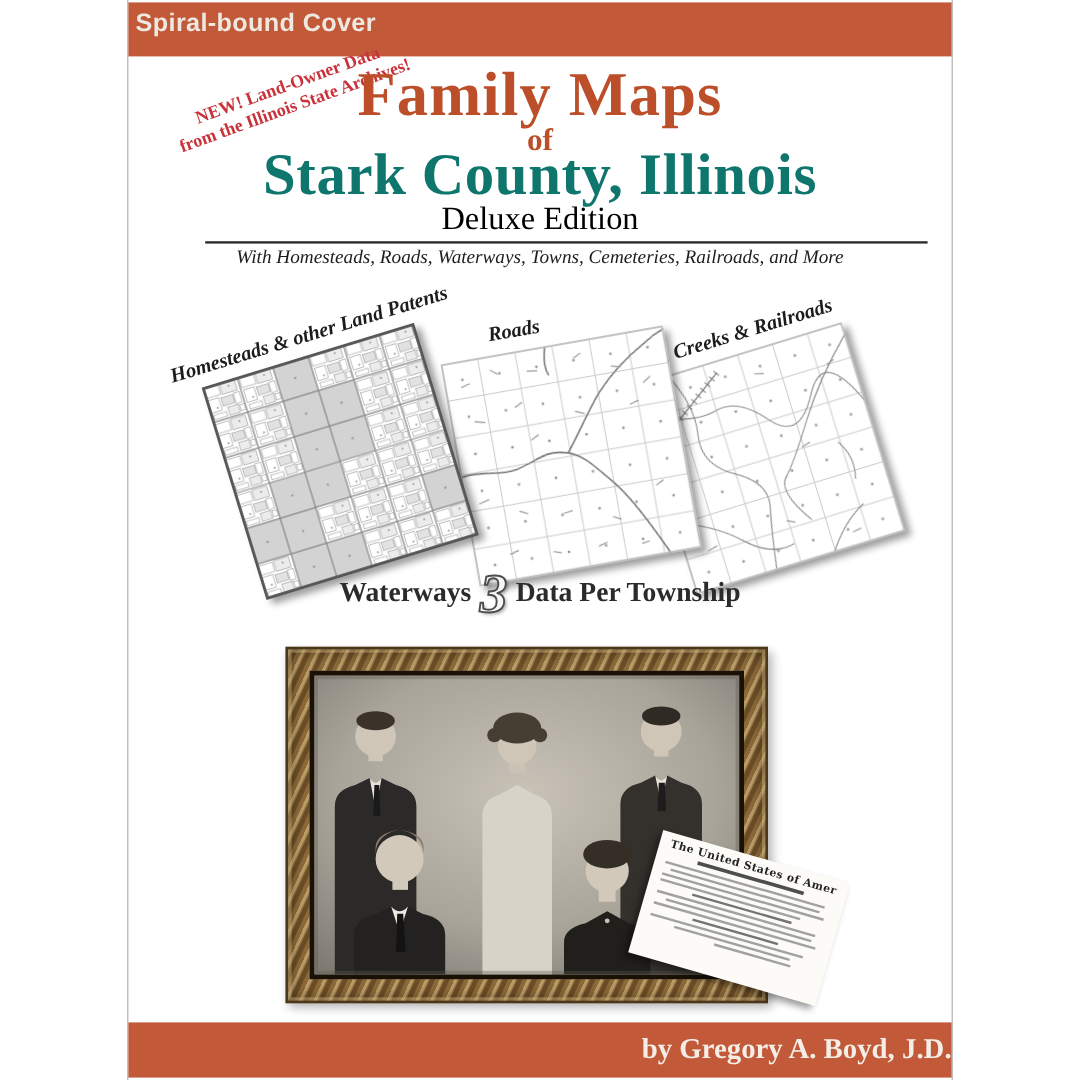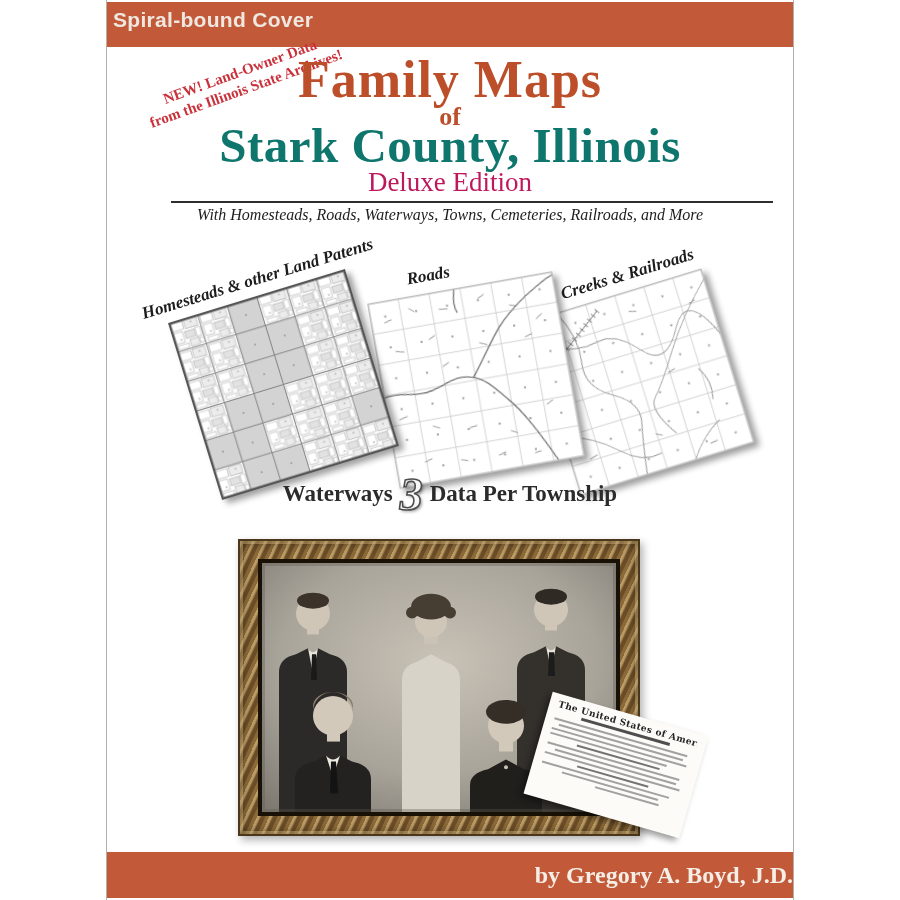--- a/index.html
+++ b/index.html
@@ -21,7 +21,7 @@
   .title-1{top:50px;font-size:52px;font-weight:700;color:#bc4f2a;letter-spacing:1px;}
   .title-of{top:102px;font-size:26px;font-weight:700;color:#bc4f2a;}
   .title-2{top:117px;font-size:49px;font-weight:700;color:#0f766e;letter-spacing:.5px;}
-  .title-edition{top:167px;font-size:27px;color:#be185d;}
+  .title-edition{top:167px;font-size:27px;color:#000000;}
   .rule{position:absolute;top:201px;left:64px;width:602px;height:2px;background:#2e2e2e;}
   .subtitle{top:206px;font-size:16px;font-style:italic;color:#1d1d1d;}
 

